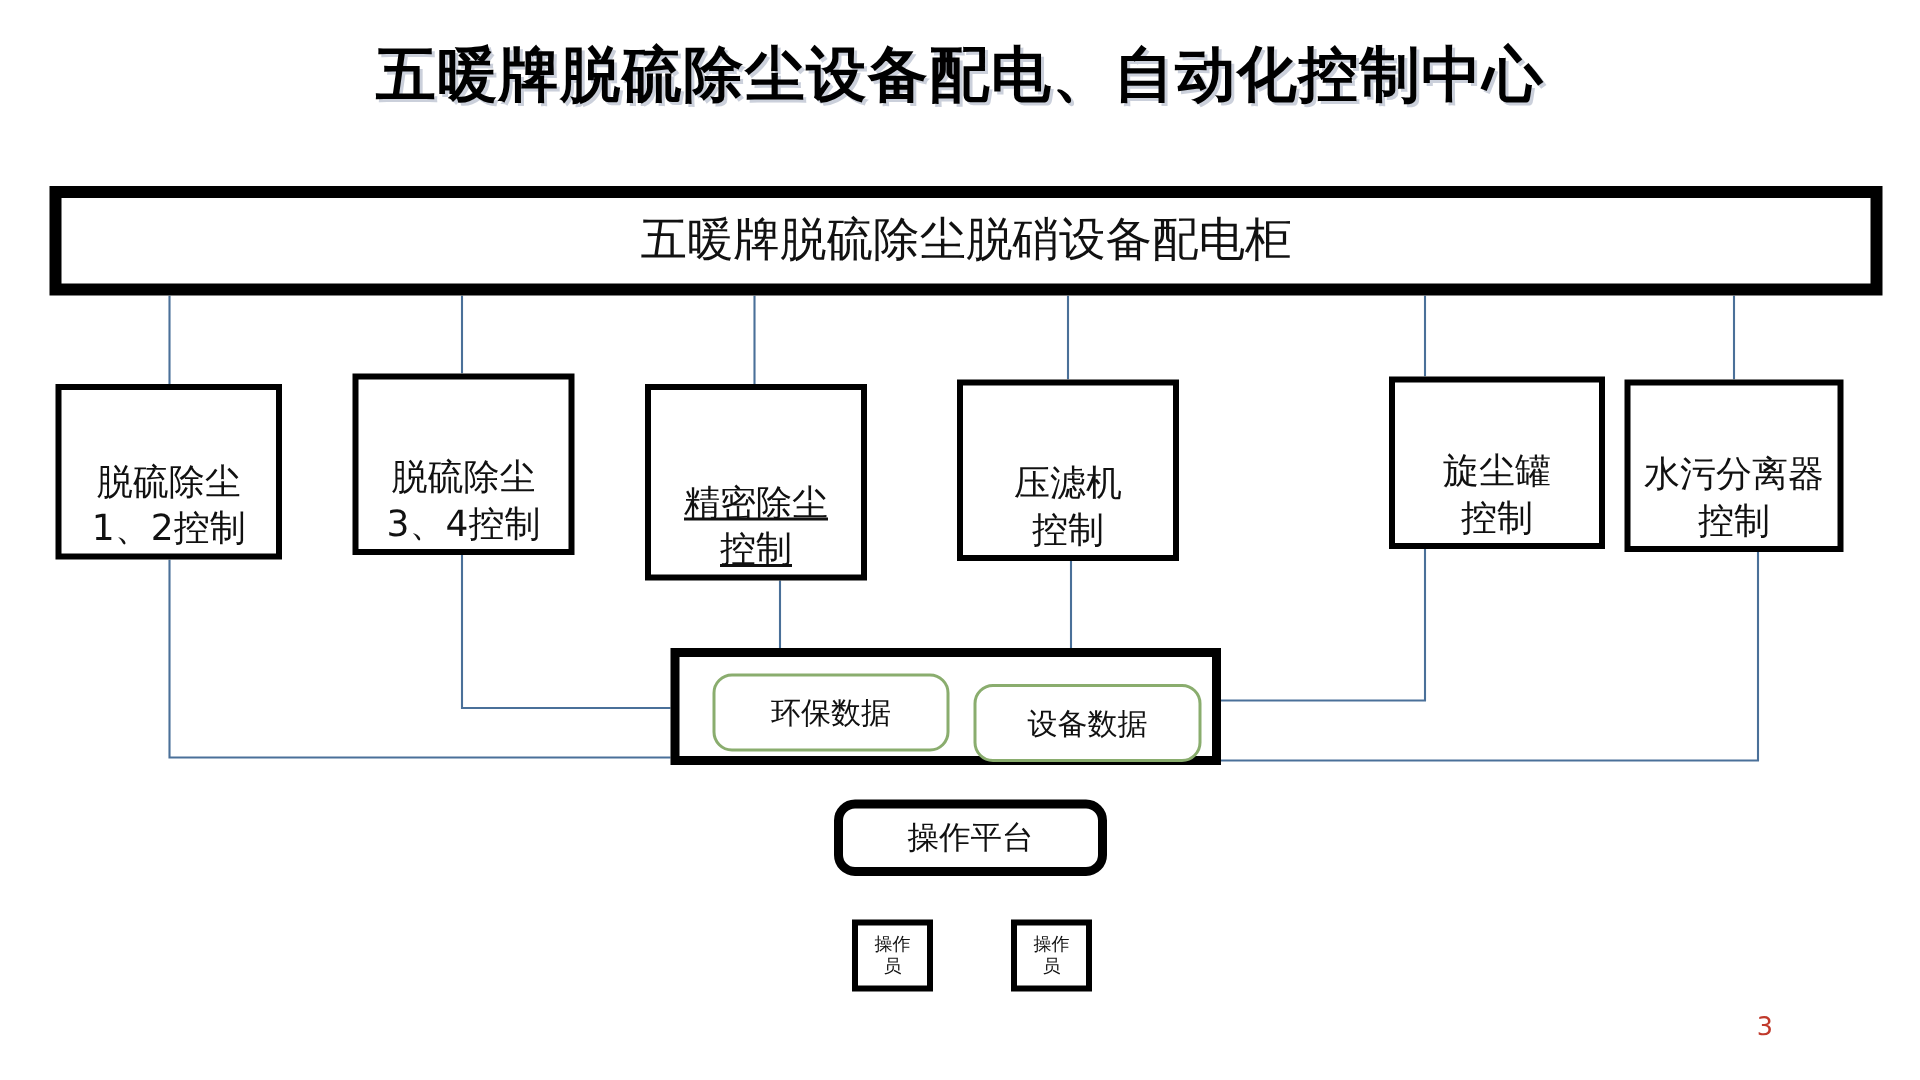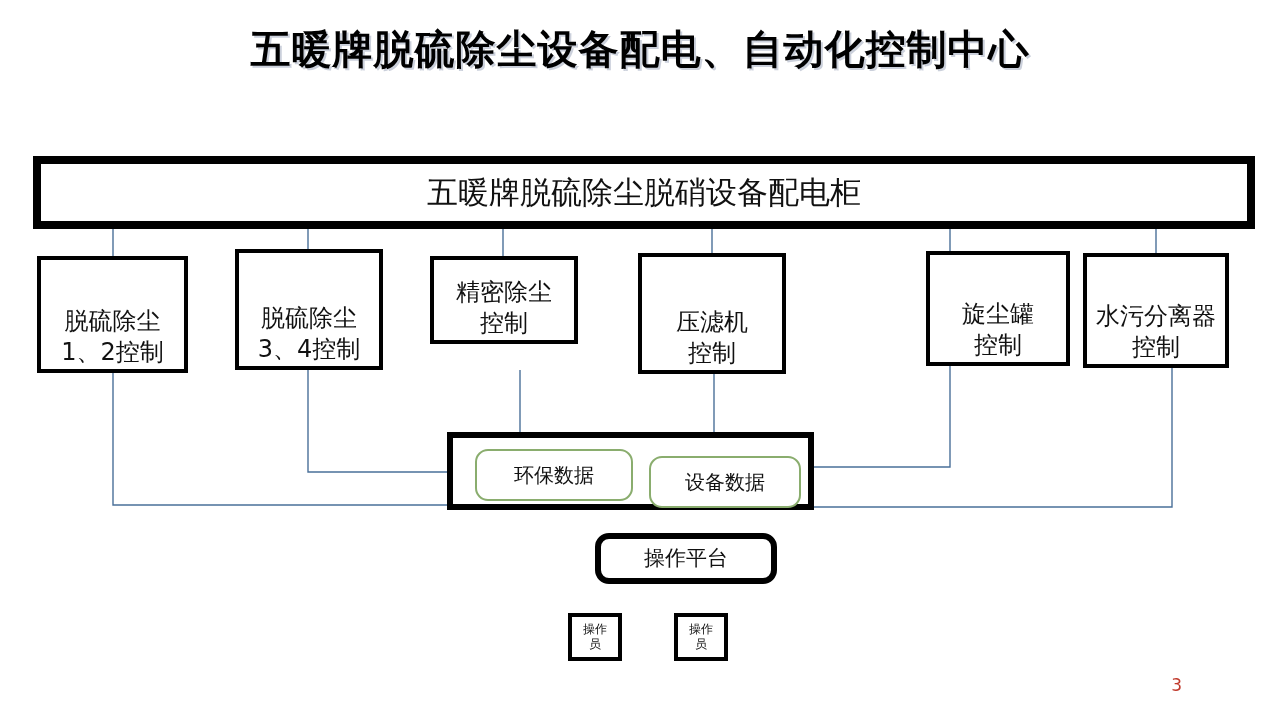--- a/index.html
+++ b/index.html
@@ -63,7 +63,6 @@
   .banner {
     border: 8px solid #000000;
     font-size: 31px;
-    margin-top: 32px;
   }
 
   .ctrl-box {

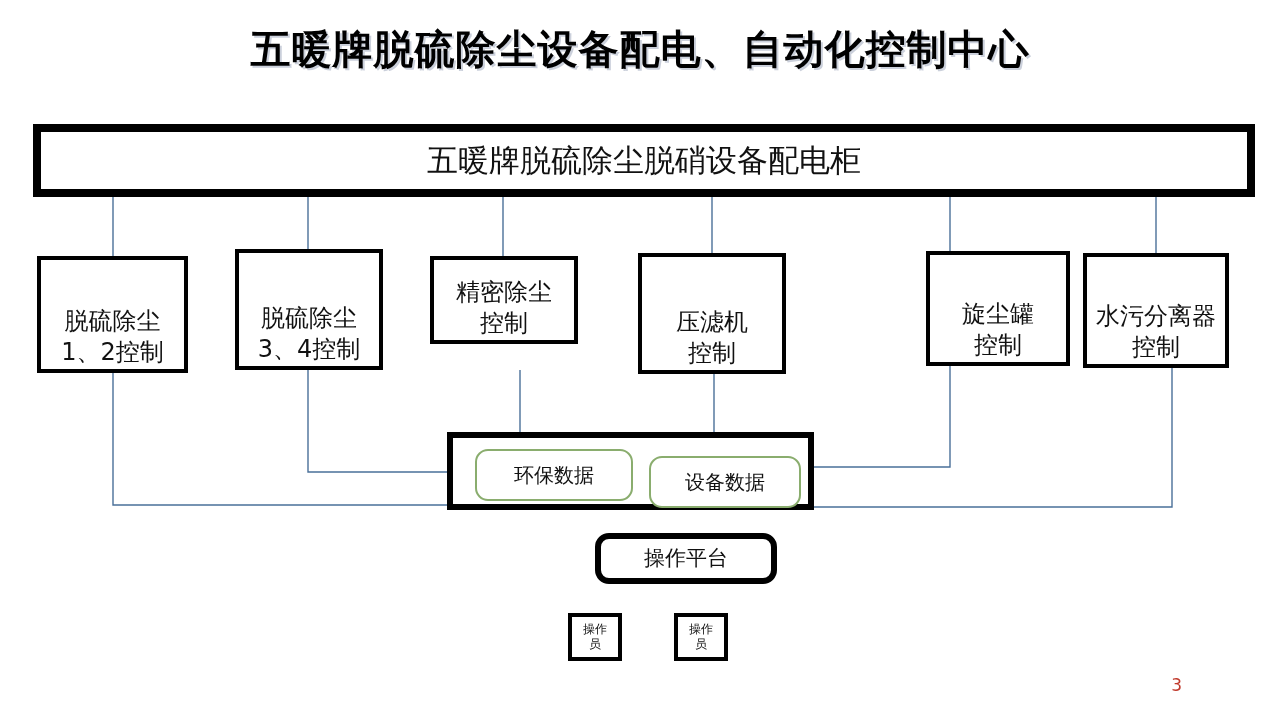--- a/index.html
+++ b/index.html
@@ -154,7 +154,7 @@
 3、4控制</span>
   </div>
 
-  <div class="node ctrl-box" style="left:430px; top:256px; width:148px; height:88px;">
+  <div class="node ctrl-box" style="left:430px; top:256px; width:148px; height:131px;text-decoration:underline;">
     <span>精密除尘
 控制</span>
   </div>

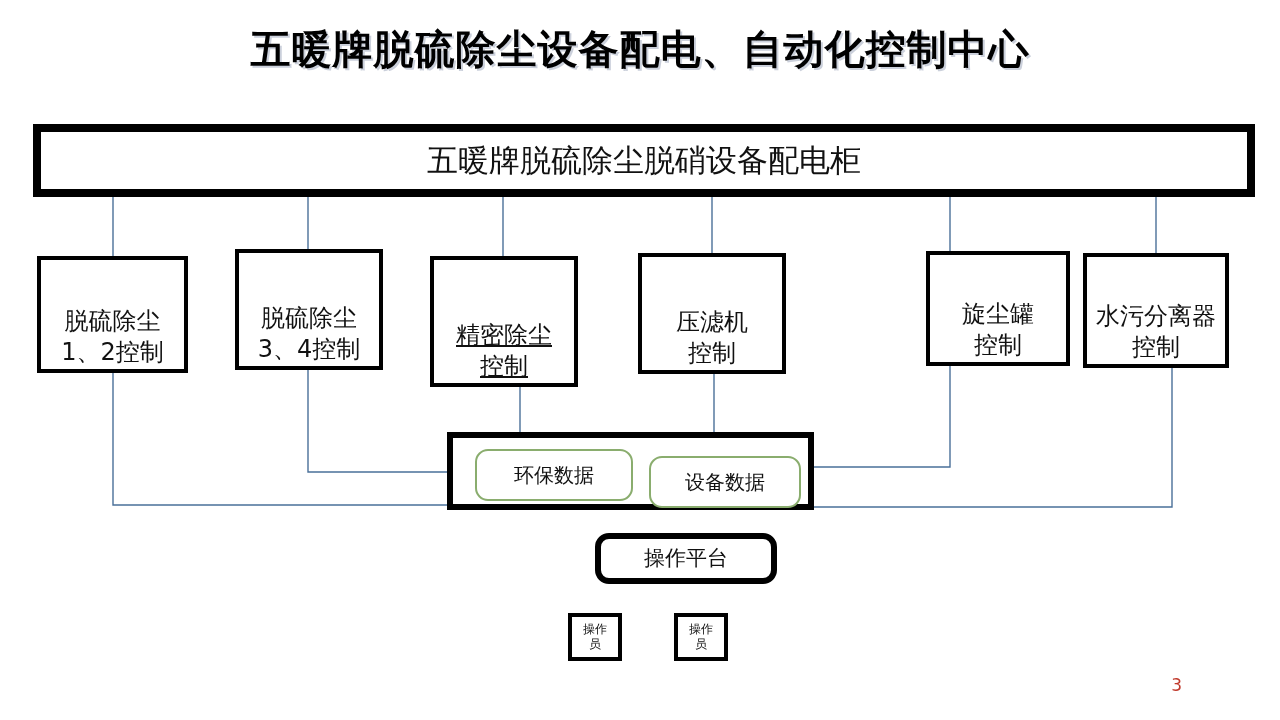--- a/index.html
+++ b/index.html
@@ -183,7 +183,7 @@
     </div>
   </div>
 
-  <div class="node platform" style="left:556px; top:533px; width:182px; height:51px;margin-left:39px;">
+  <div class="node platform" style="left:556px; top:533px; width:182px; height:51px;">
     <span>操作平台</span>
   </div>
 

